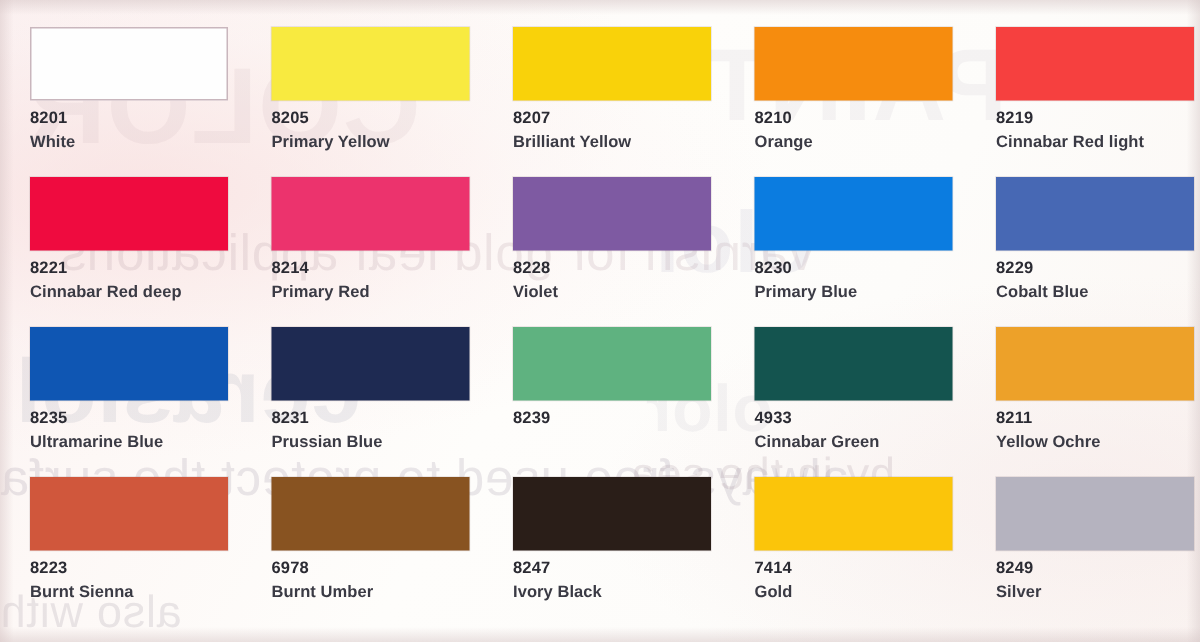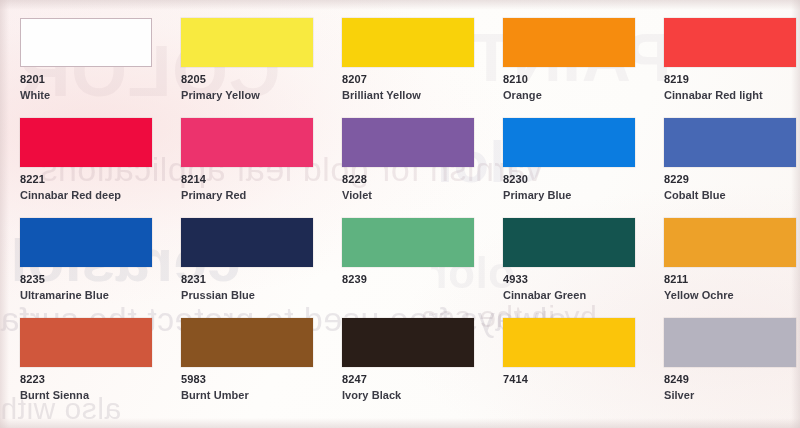--- a/index.html
+++ b/index.html
@@ -218,7 +218,7 @@
       </div>
       <div class="swatch-cell">
         <div class="swatch-chip" style="background-color: rgb(136, 83, 33);"></div>
-        <div class="swatch-code">5983</div>
+        <div class="swatch-code">6978</div>
         <div class="swatch-name">Burnt Umber</div>
       </div>
       <div class="swatch-cell">

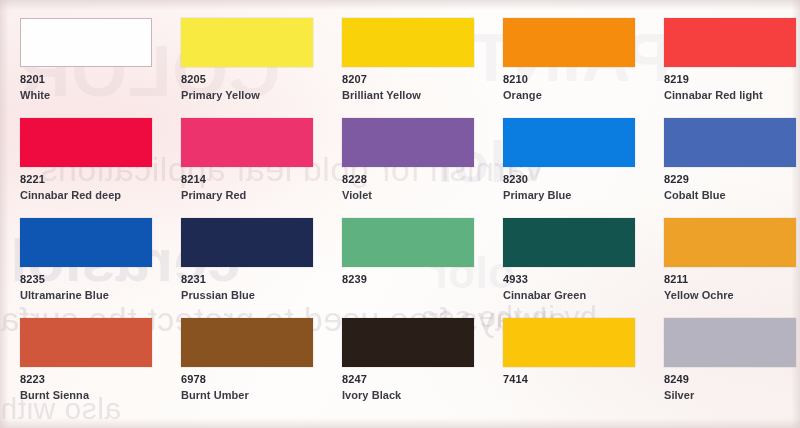--- a/index.html
+++ b/index.html
@@ -229,6 +229,7 @@
       <div class="swatch-cell">
         <div class="swatch-chip" style="background-color: rgb(251, 197, 10);"></div>
         <div class="swatch-code">7414</div>
+        <div class="swatch-name">Gold</div>
       </div>
       <div class="swatch-cell">
         <div class="swatch-chip" style="background-color: rgb(181, 179, 191);"></div>

